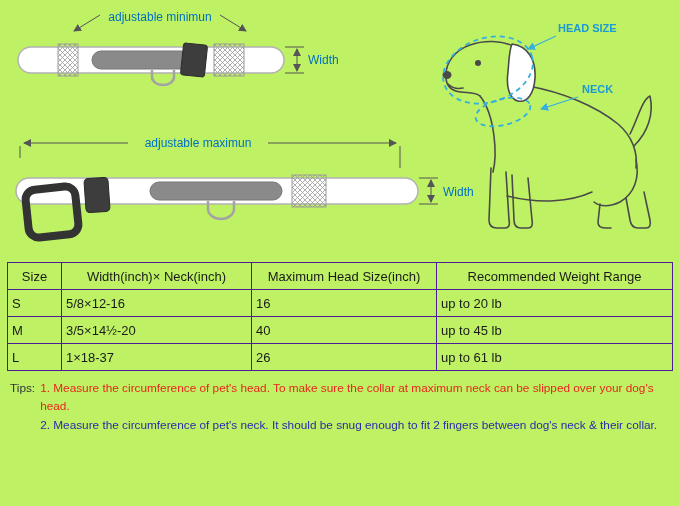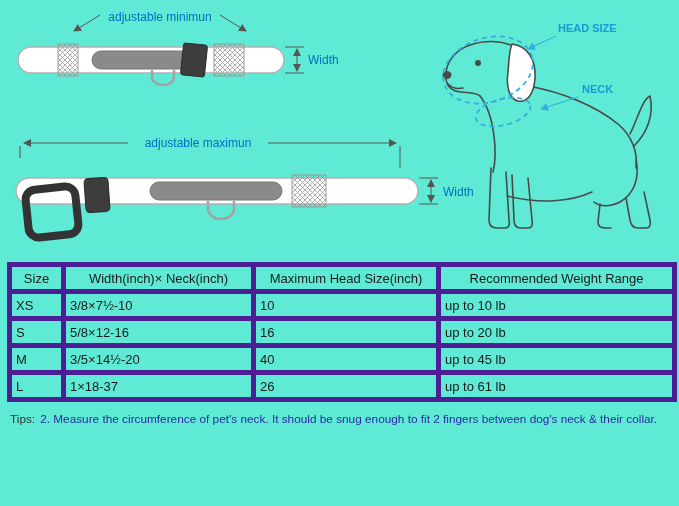--- a/index.html
+++ b/index.html
@@ -5,7 +5,7 @@
   * { margin:0; padding:0; box-sizing:border-box; }
   html,body { background:#fff; }
   body { width:679px; height:506px; font-family:"Liberation Sans", sans-serif; }
-  .page { position:relative; width:679px; height:506px; background:#5eead4; overflow:hidden; }
+  .page { position:relative; width:679px; height:506px; background:#bef264; overflow:hidden; }
 
   .diagram-svg { position:absolute; top:0; left:0; }
   .lbl-blue { font-size:12px; fill:#0070c0; font-family:"Liberation Sans", sans-serif; }

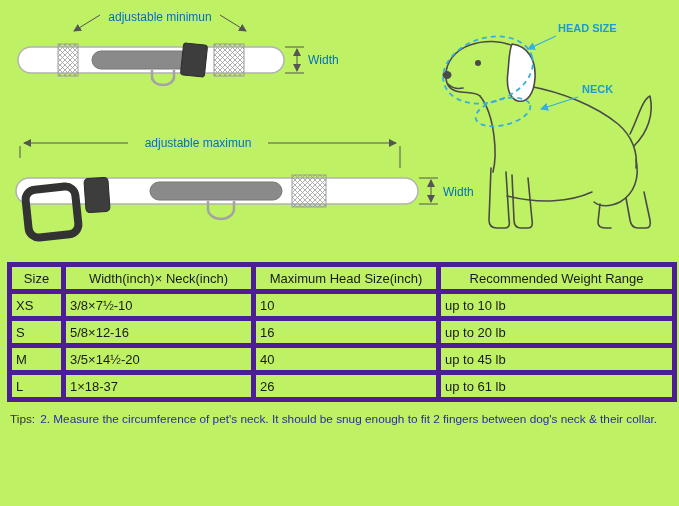--- a/index.html
+++ b/index.html
@@ -24,7 +24,7 @@
   .section-title { border-top:1px solid #b8b8b8; padding:8px 10px 7px 10px; font-size:13.5px; color:#1a1a1a; }
   .size-table { border-collapse:collapse; table-layout:fixed; margin-left:7px; width:665px; }
   .size-table th, .size-table td {
-    border:5px solid #4c1d95; font-weight:normal; font-size:13px; color:#1a1a1a;
+    border:1px solid #4c1d95; font-weight:normal; font-size:13px; color:#1a1a1a;
     height:27px; padding:0 4px;
   }
   .tips { display:flex; margin:8px 0 0 10px; font-size:11.8px; line-height:1.55; }

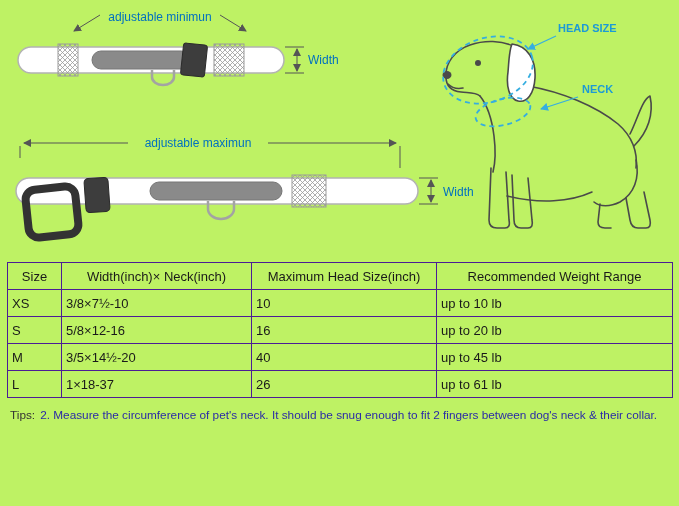--- a/index.html
+++ b/index.html
@@ -144,12 +144,6 @@
       </thead>
       <tbody>
         <tr>
-          <td>XS</td>
-          <td>3/8×7½-10</td>
-          <td>10</td>
-          <td>up to 10 lb</td>
-        </tr>
-        <tr>
           <td>S</td>
           <td>5/8×12-16</td>
           <td>16</td>

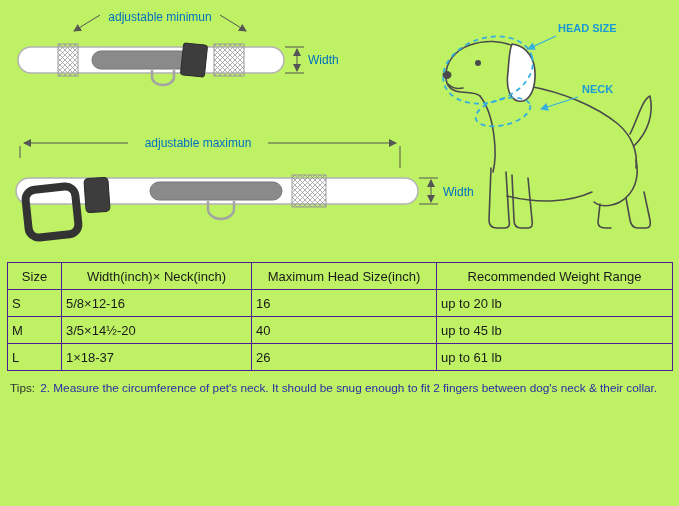--- a/index.html
+++ b/index.html
@@ -167,6 +167,7 @@
     <div class="tips">
       <span class="tips-label">Tips:</span>
       <div class="tips-list">
+        <div class="tip-1">1. Measure the circumference of pet's head.  To make sure the collar at maximum neck can be slipped over your dog's head.</div>
         <div class="tip-2">2. Measure the circumference of pet's neck. It should be snug enough to fit 2 fingers between dog's neck &amp; their collar.</div>
       </div>
     </div>

